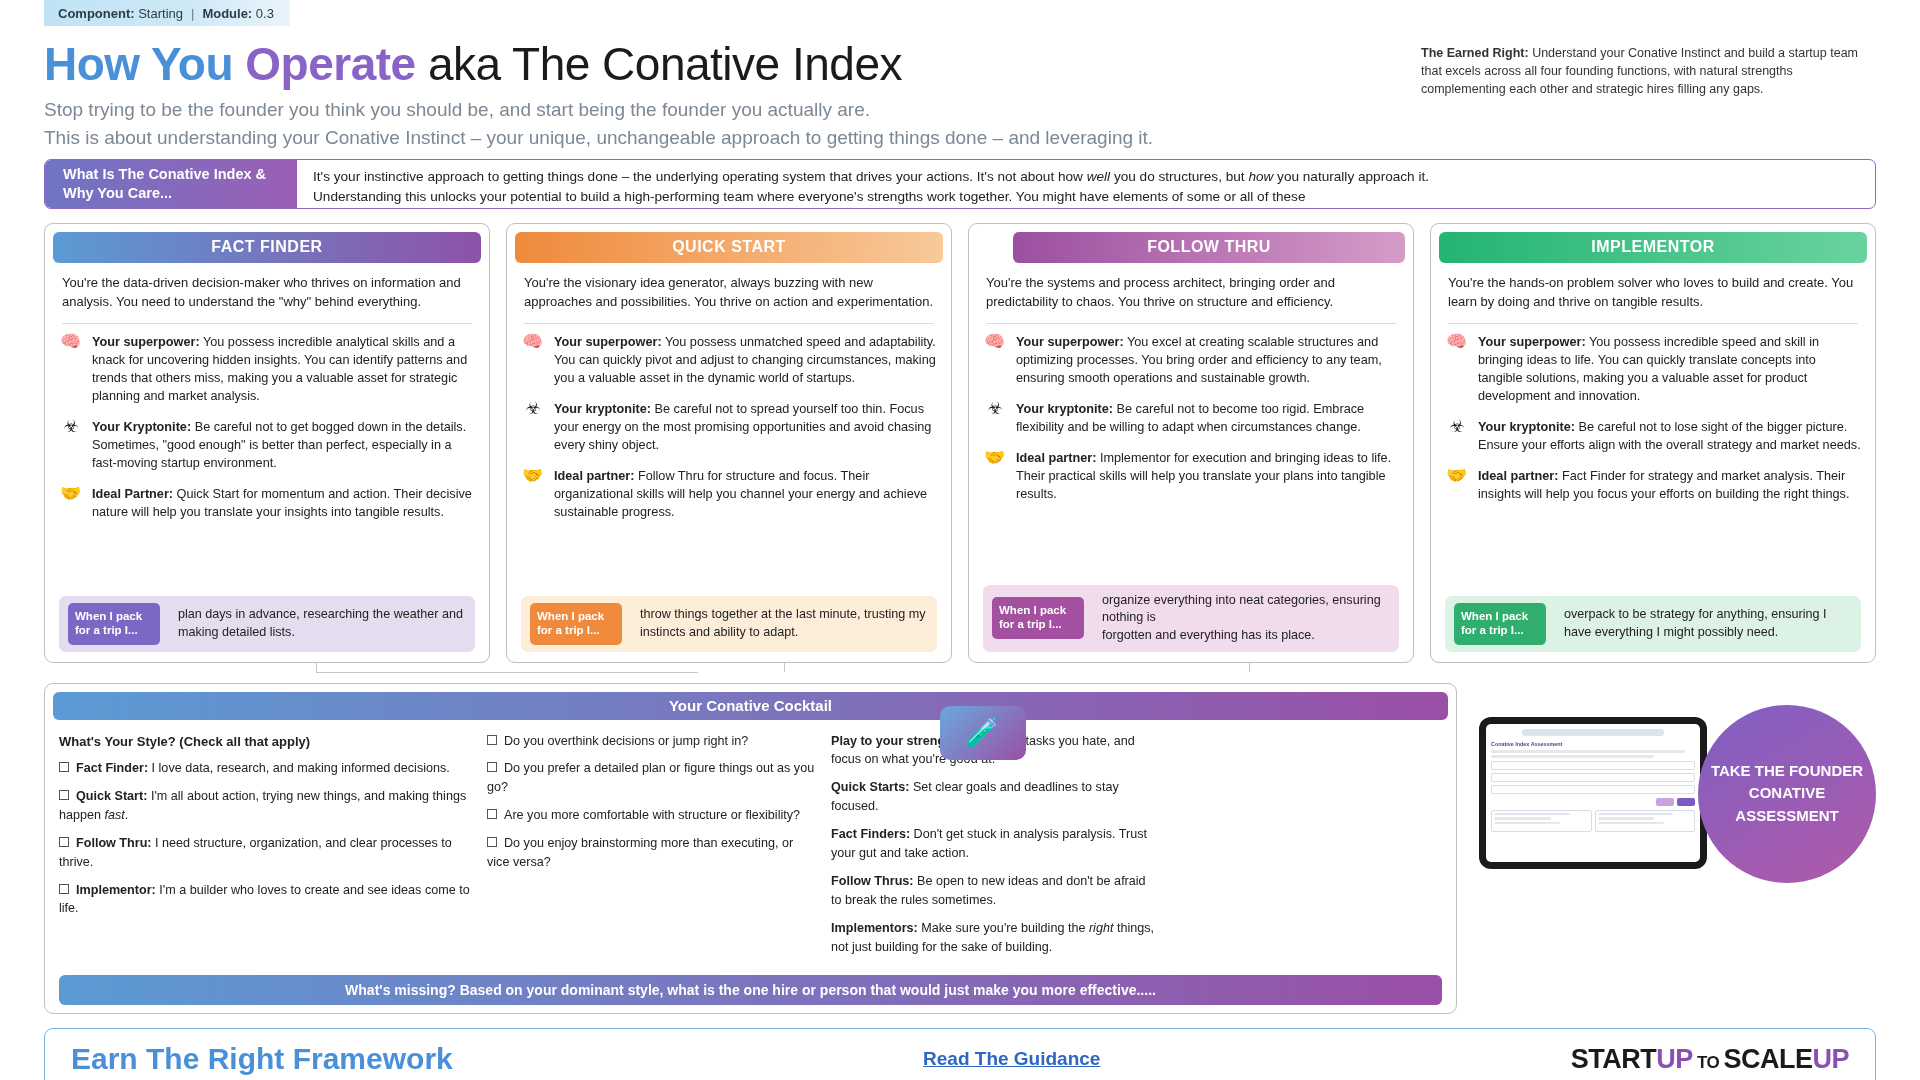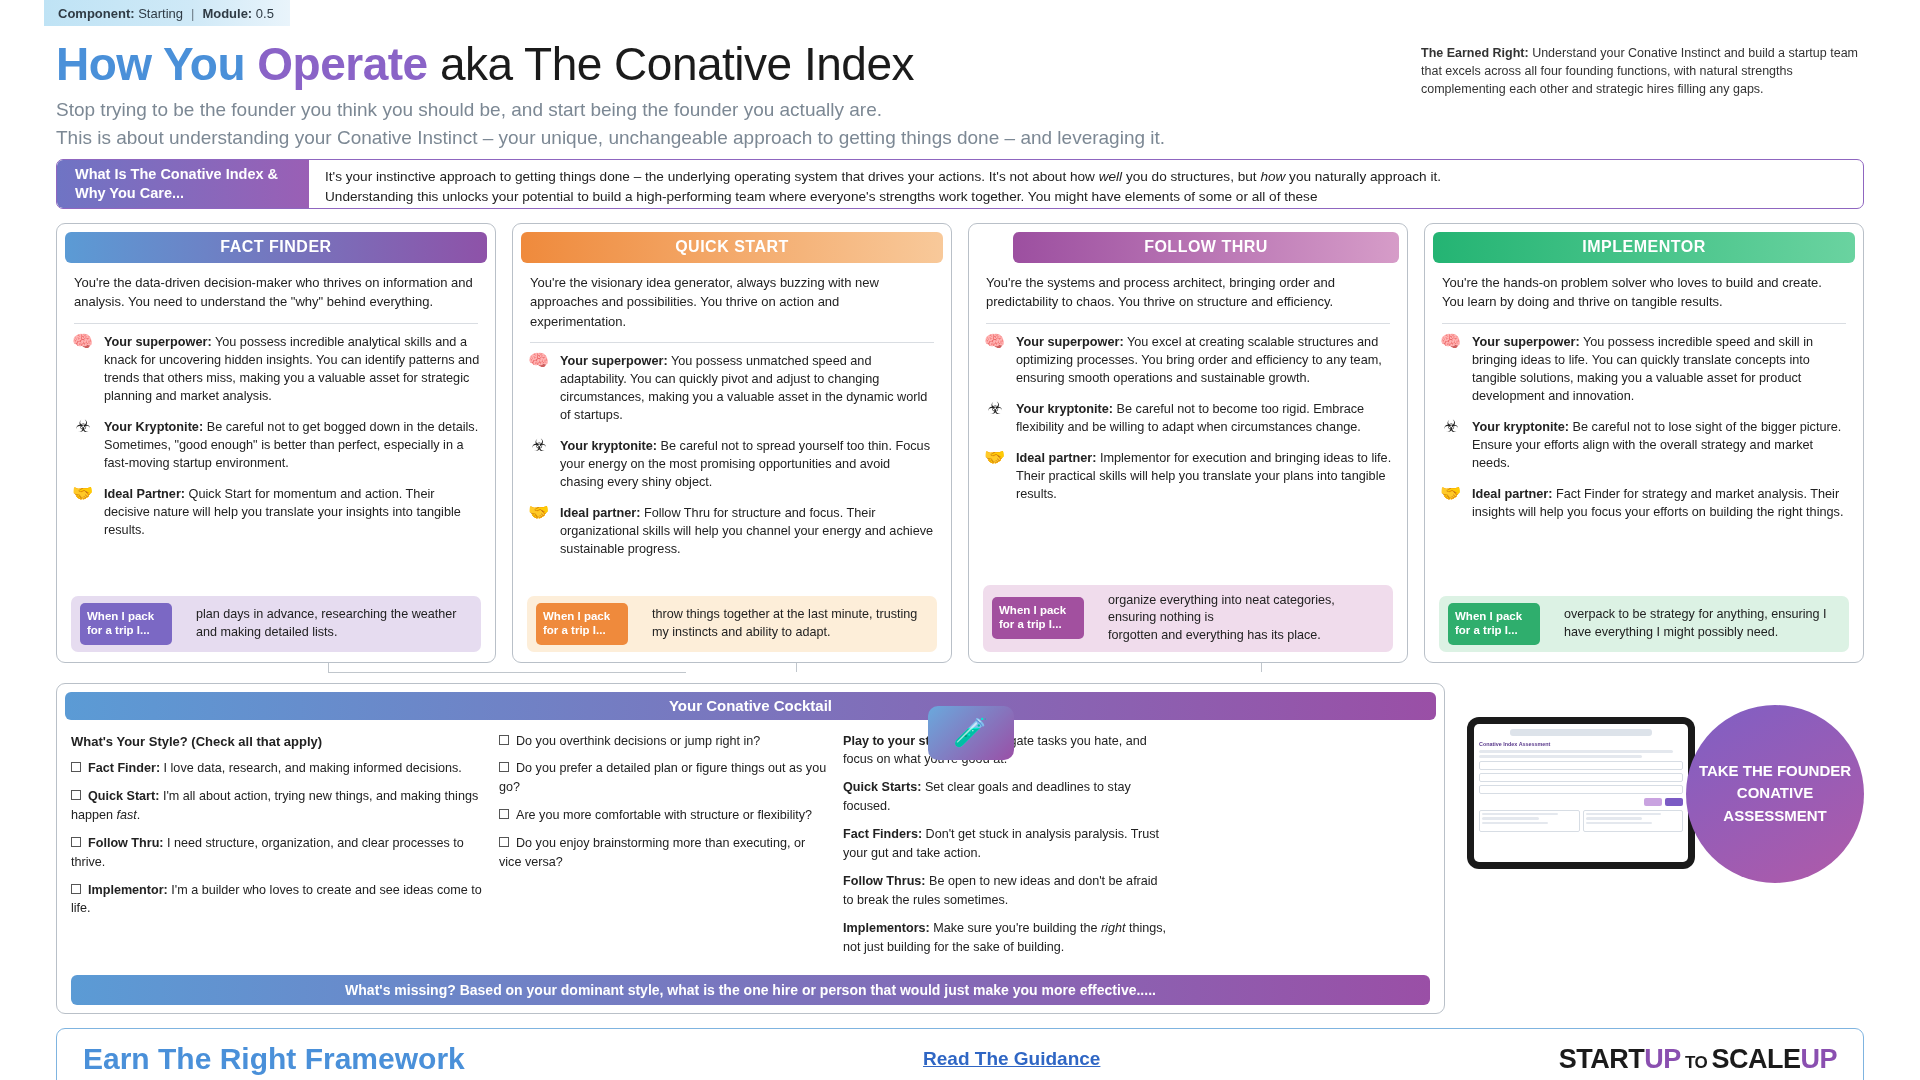--- a/index.html
+++ b/index.html
@@ -10,7 +10,7 @@
     color: #222;
     overflow: hidden;
   }
-  .page { position: relative; width: 1920px; height: 1080px; padding: 0 56px; }
+  .page { position: relative; width: 1920px; height: 1080px; padding: 0 44px; }
 
   
   .crumb {

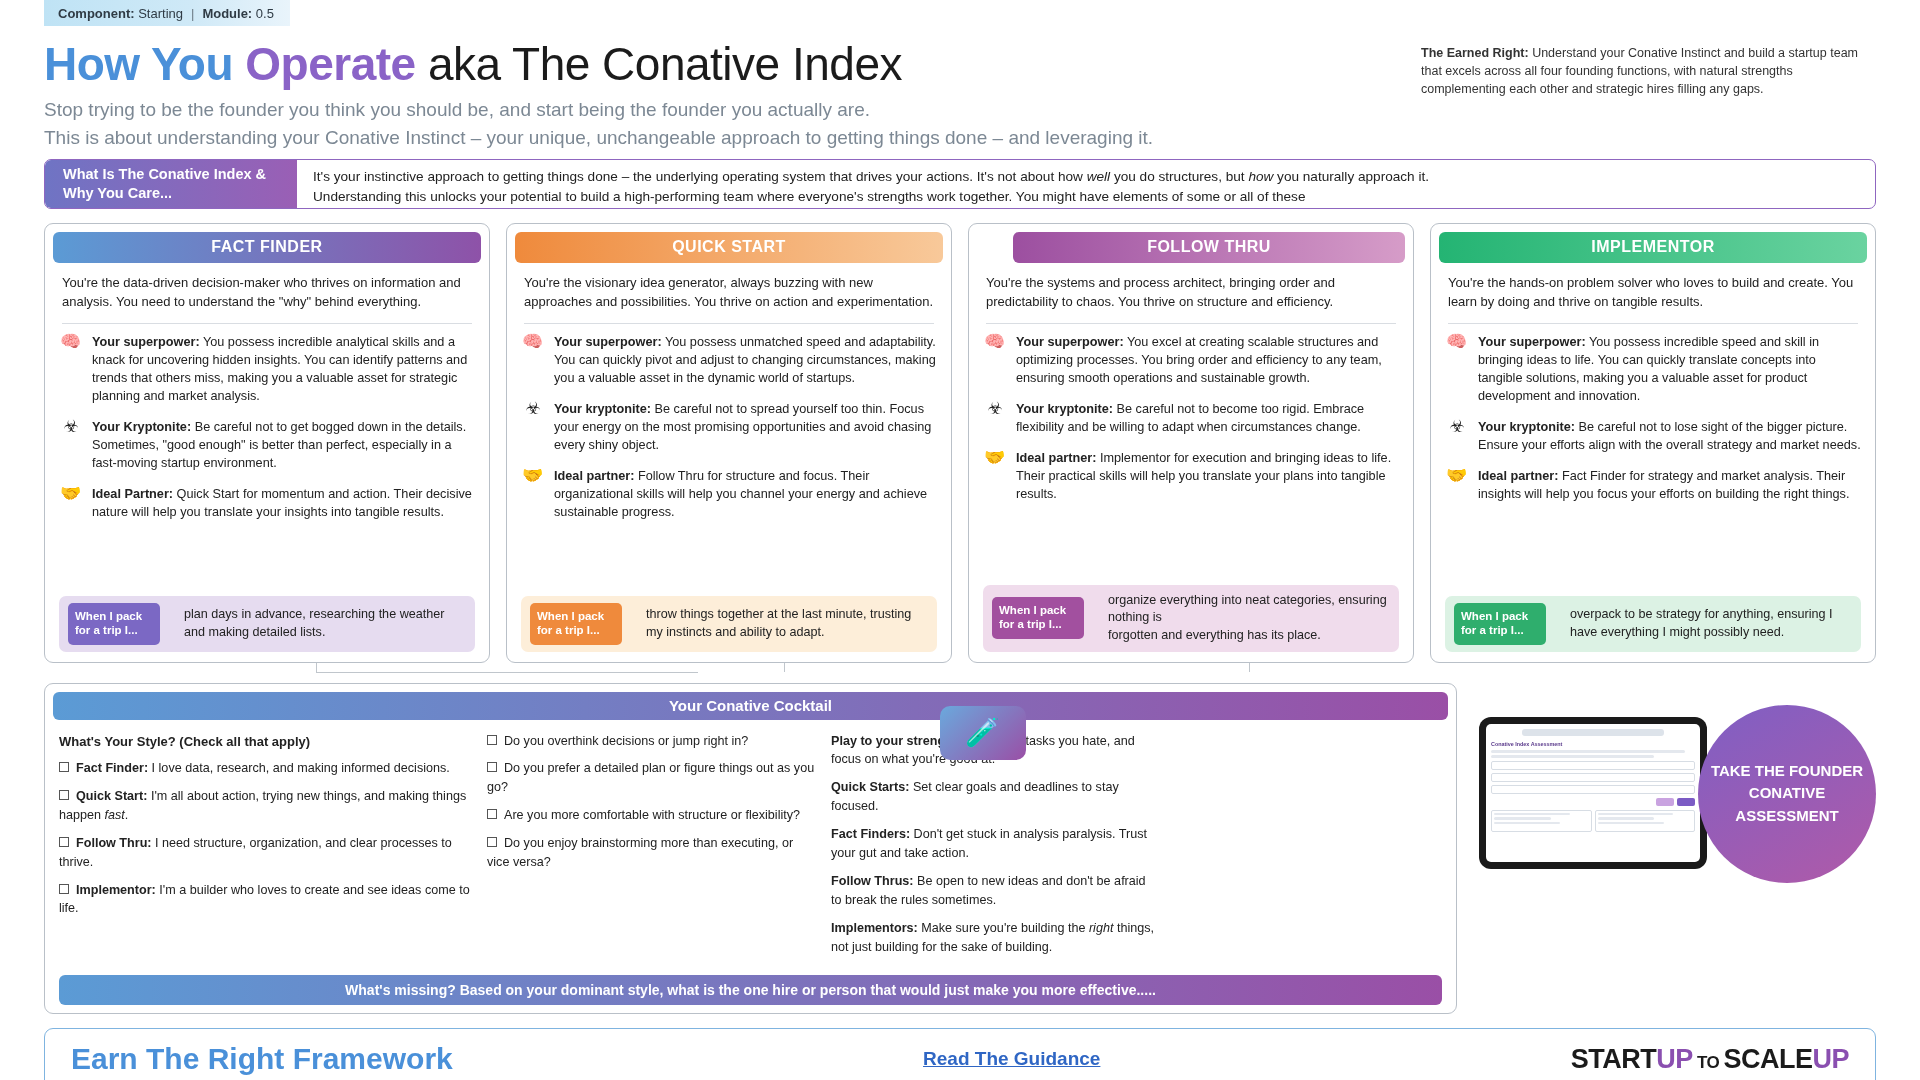--- a/index.html
+++ b/index.html
@@ -181,7 +181,7 @@
     <span class="sep">|</span>
     <b>Module:</b>
     <span>&nbsp;</span>
-    <span>0.5</span>
+    <span>0.3</span>
   </div>
 
   <header>

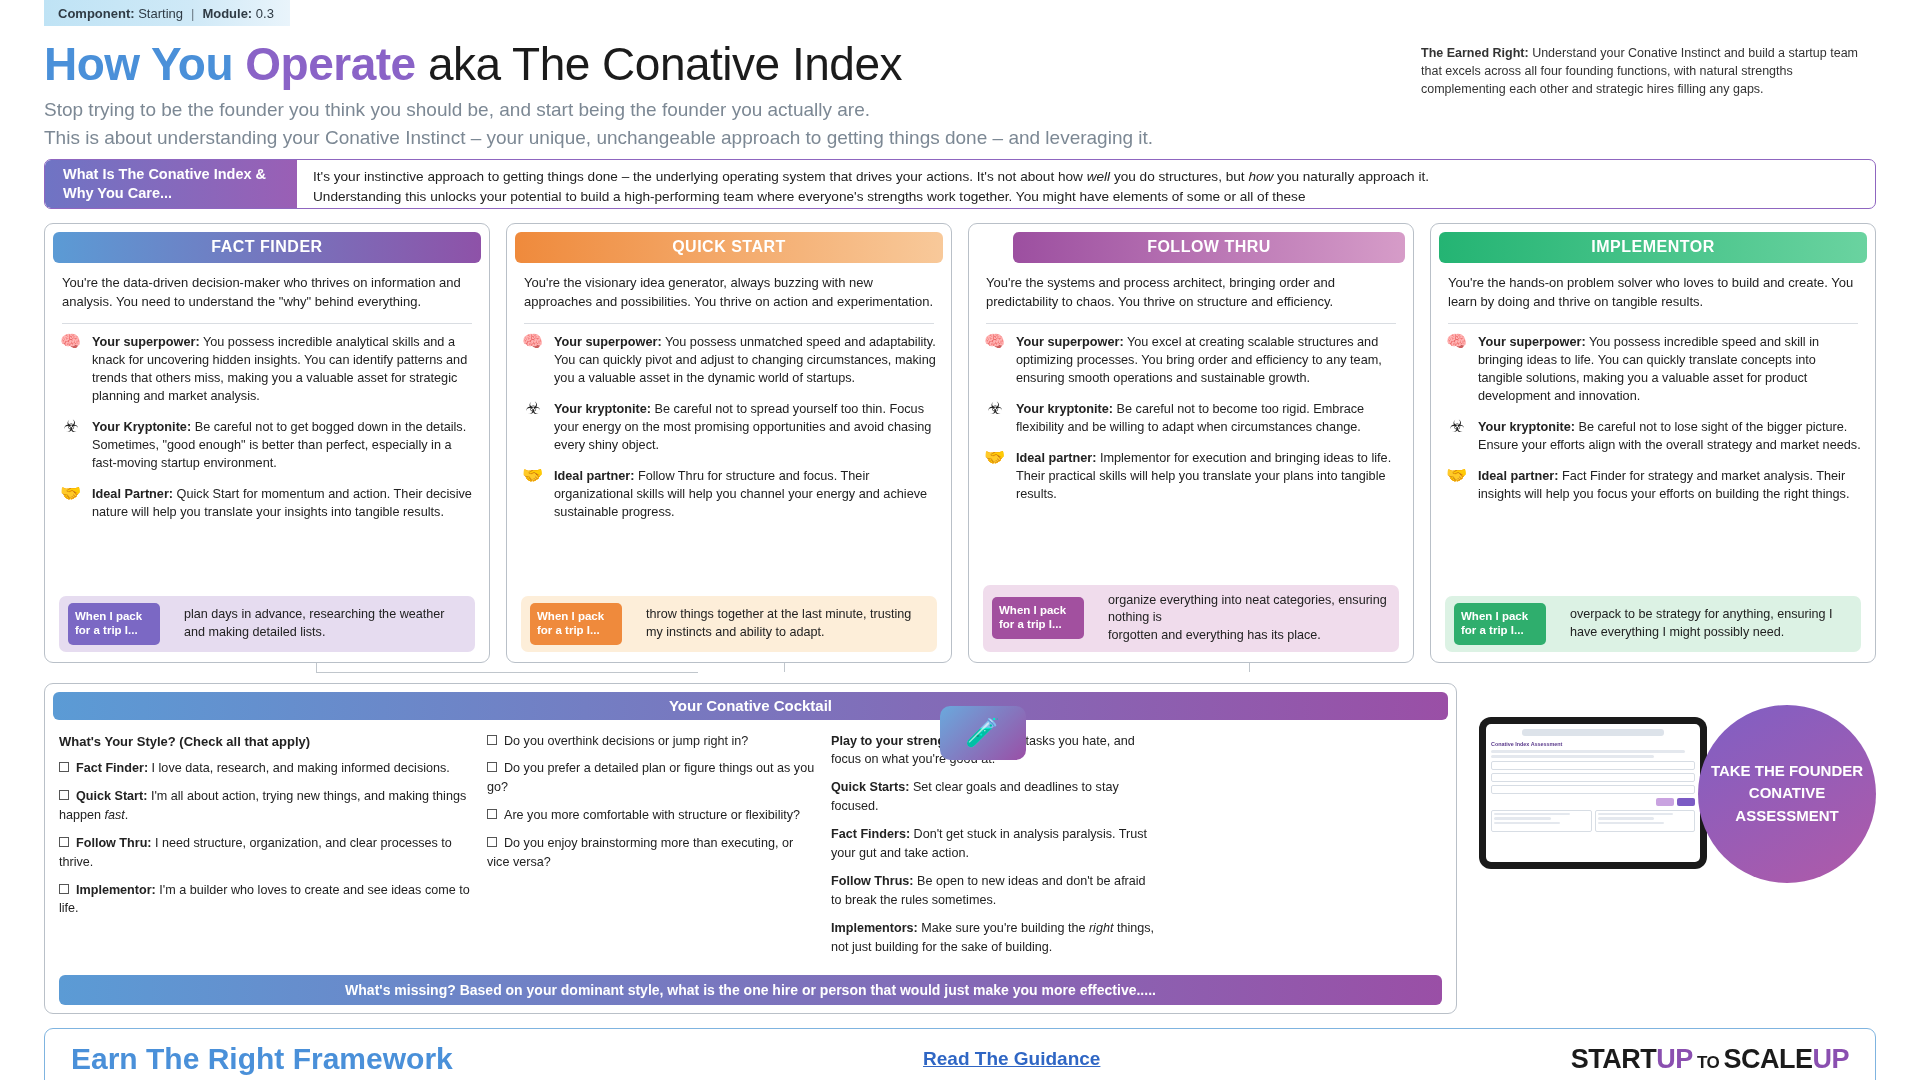--- a/index.html
+++ b/index.html
@@ -79,7 +79,7 @@
 
   .pack {
     margin: 2px 6px 0; border-radius: 7px; display: flex; align-items: center;
-    gap: 24px; padding: 7px 9px; min-height: 46px;
+    gap: 18px; padding: 7px 9px; min-height: 46px;
   }
   .pack .tag {
     flex: none; width: 92px; border-radius: 5px; color: #fff; font-weight: bold;

